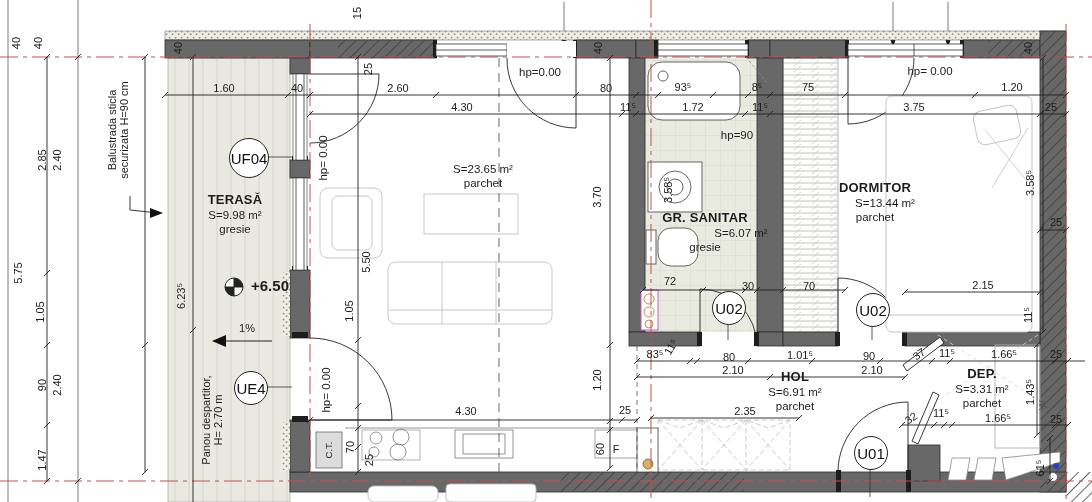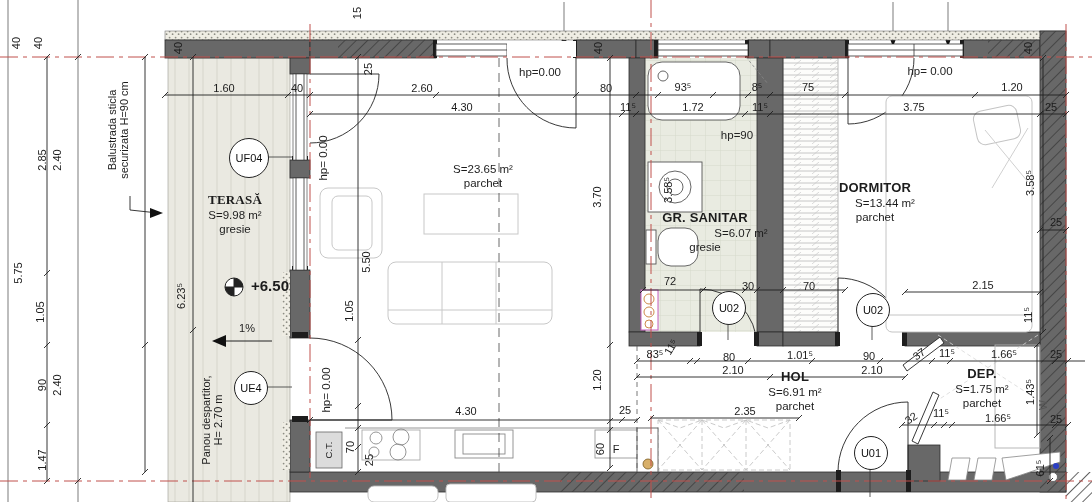--- a/index.html
+++ b/index.html
@@ -313,7 +313,7 @@
       <div class="lb dim" style="left: 1028px; top: 48px; transform: translate(-50%, -50%) rotate(-90deg);">40</div>
       <div class="lb dim" style="left: 224px; top: 88px;">1.60</div>
       <div class="lb dim" style="left: 297px; top: 88px;">40</div>
-      <div class="lb dim" style="left: 398px; top: 88px; margin-left: 24px;">2.60</div>
+      <div class="lb dim" style="left: 398px; top: 88px;">2.60</div>
       <div class="lb dim" style="left: 606px; top: 88px;">80</div>
       <div class="lb dim" style="left: 683px; top: 87px;">93⁵</div>
       <div class="lb dim" style="left: 757px; top: 87px;">8⁵</div>

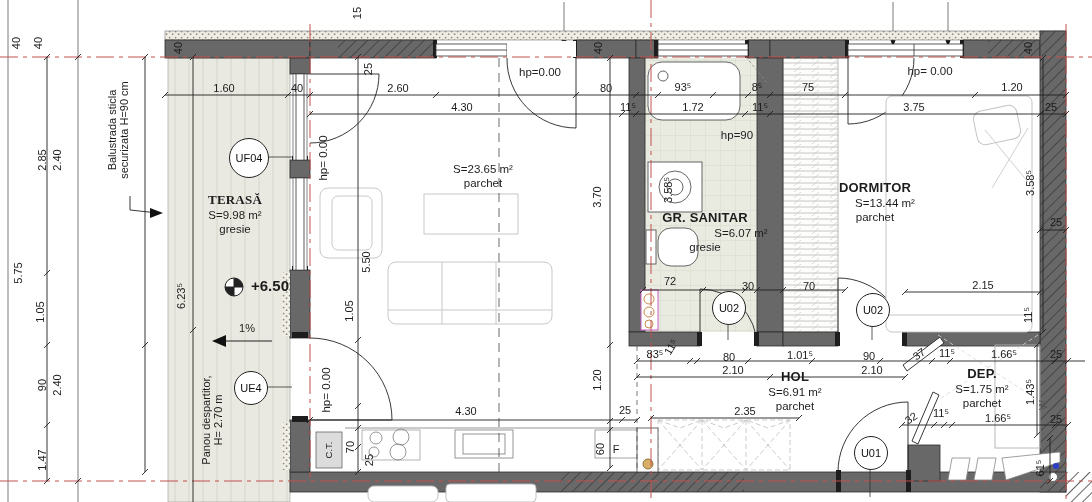--- a/index.html
+++ b/index.html
@@ -19,7 +19,7 @@
   .ct{font-size:9.5px;color:#222;}
   .w{color:#555;font-size:10.5px;}
   .marker{position:absolute;border:1.3px solid #222;background:#fff;border-radius:50%;
-          display:flex;align-items:center;justify-content:center;font-size:11px;color:#111;}
+          display:flex;align-items:center;justify-content:center;font-size:15px;color:#111;}
 </style>
 </head>
 <body>

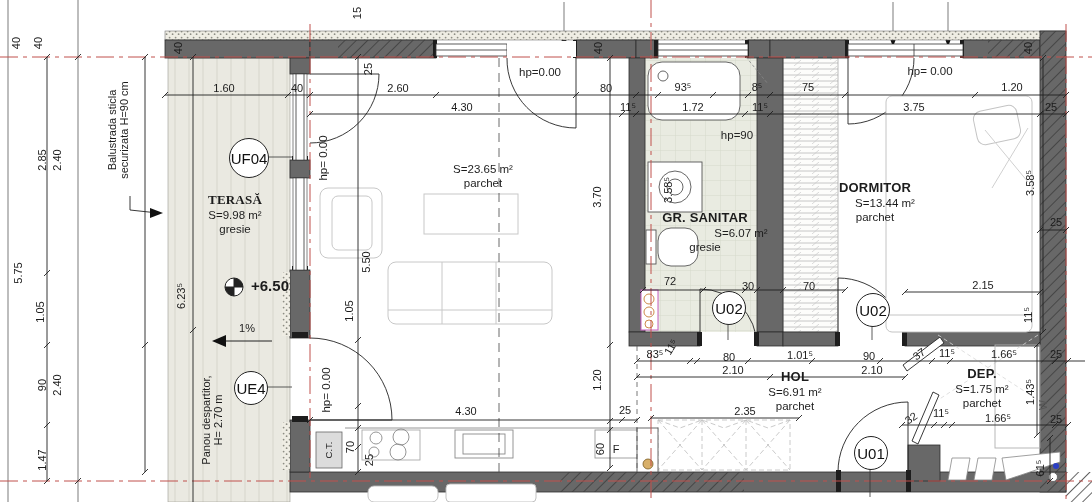--- a/index.html
+++ b/index.html
@@ -383,7 +383,7 @@
 H= 2.70 m</div>
       <div class="lb level" style="left: 270px; top: 286px;">+6.50</div>
       <div class="lb dim" style="left: 247px; top: 328px;">1%</div>
-      <div class="lb title" style="left: 235px; top: 200px; font-family: Liberation Serif, serif;">TERASĂ</div>
+      <div class="lb title" style="left: 235px; top: 200px;">TERASĂ</div>
       <div class="lb sub" style="left: 235px; top: 215px;">S=9.98 m²</div>
       <div class="lb sub" style="left: 235px; top: 229px;">gresie</div>
       <div class="lb sub" style="left: 483px; top: 169px;">S=23.65 m²</div>

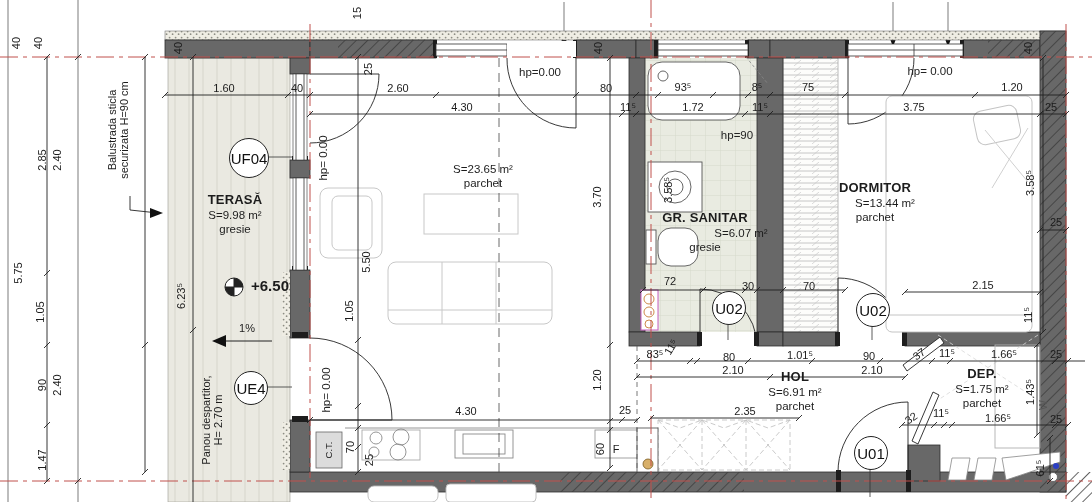--- a/index.html
+++ b/index.html
@@ -398,7 +398,7 @@
       <div class="lb sub" style="left: 795px; top: 392px;">S=6.91 m²</div>
       <div class="lb sub" style="left: 795px; top: 406px;">parchet</div>
       <div class="lb title" style="left: 982px; top: 374px;">DEP.</div>
-      <div class="lb sub" style="left: 982px; top: 389px;">S=1.75 m²</div>
+      <div class="lb sub" style="left: 982px; top: 389px;">S=3.31 m²</div>
       <div class="lb sub" style="left: 982px; top: 403px;">parchet</div>
       <div class="marker" style="left: 229px; top: 138px; width: 38px; height: 38px;">UF04</div>
       <div class="marker" style="left: 234px; top: 371px; width: 32px; height: 32px;">UE4</div>

